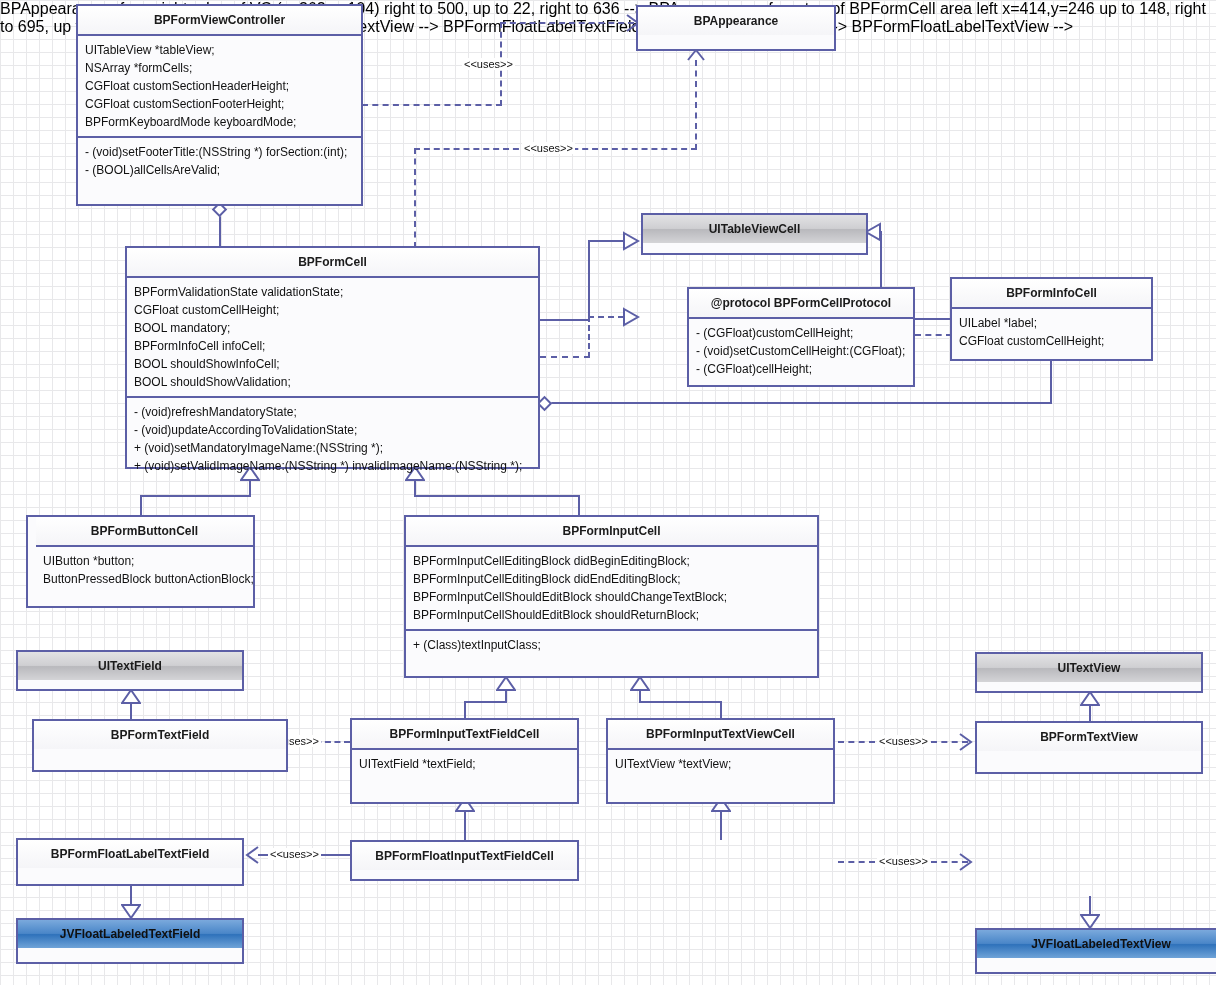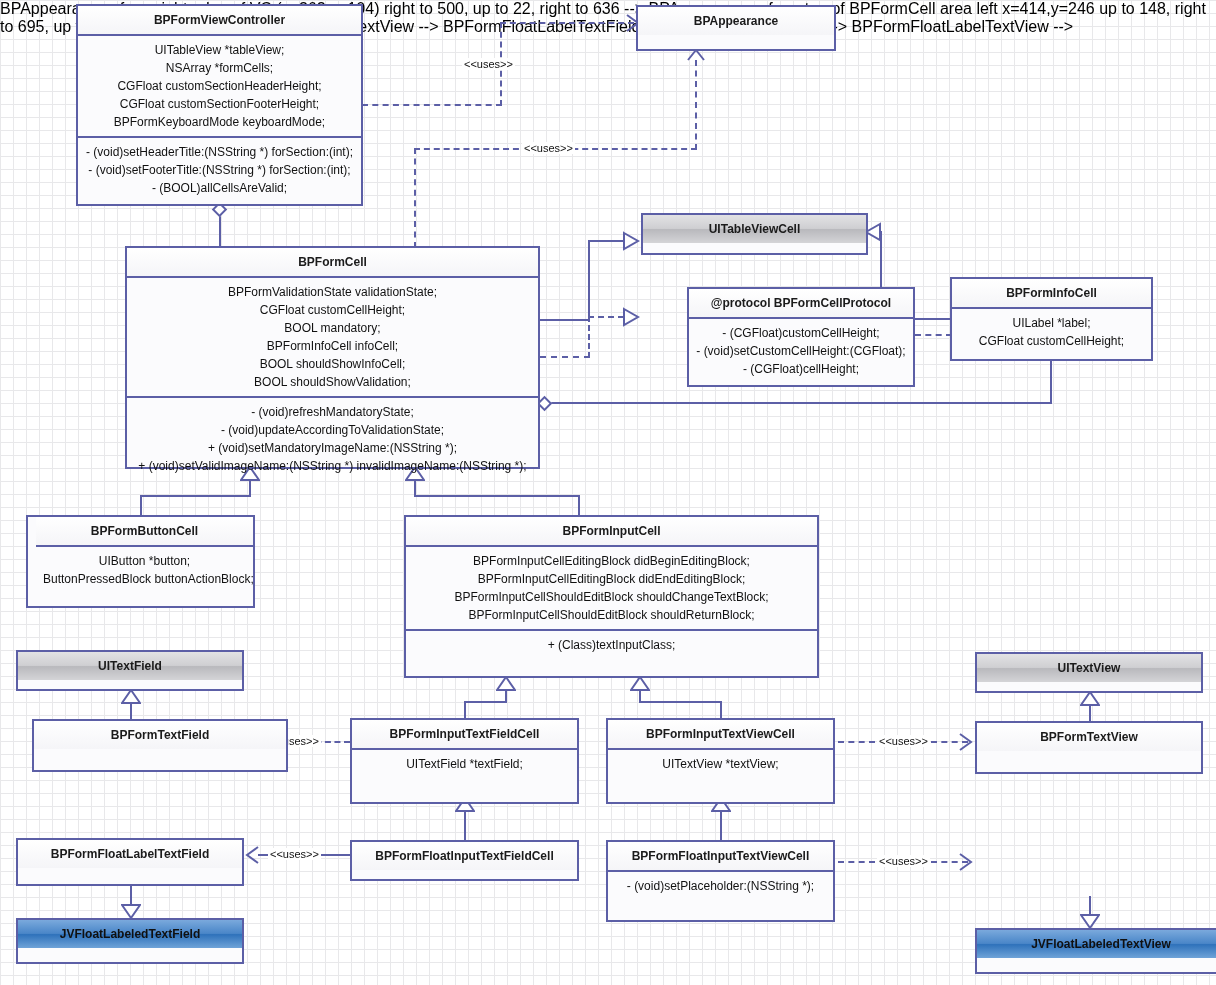--- a/index.html
+++ b/index.html
@@ -44,7 +44,7 @@
     color:#111;
     line-height:18px;
   }
-  .cls .body div{white-space:nowrap;text-align:center;}
+  .cls .body div{white-space:nowrap;}
   .sys > .hdr{
     background:linear-gradient(to bottom,#e2e2e4 0%, #cfcfd2 48%, #b9b9bd 52%, #d4d4d7 100%);
   }

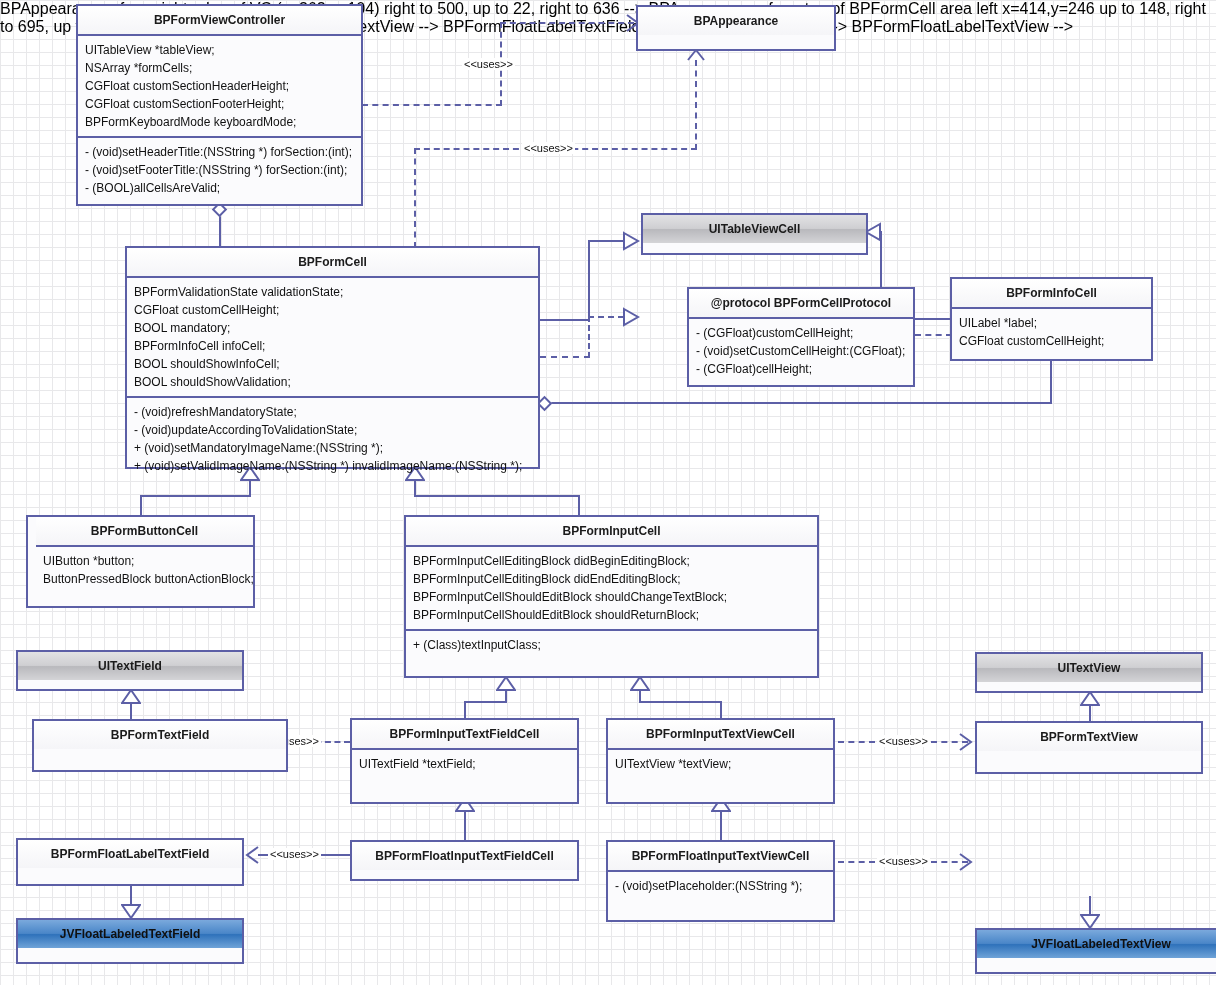--- a/index.html
+++ b/index.html
@@ -250,7 +250,6 @@
     </div>
     <div class="sep"></div>
     <div class="body">
-      <div>- (void)setHeaderTitle:(NSString *) forSection:(int);</div>
       <div>- (void)setFooterTitle:(NSString *) forSection:(int);</div>
       <div>- (BOOL)allCellsAreValid;</div>
     </div>

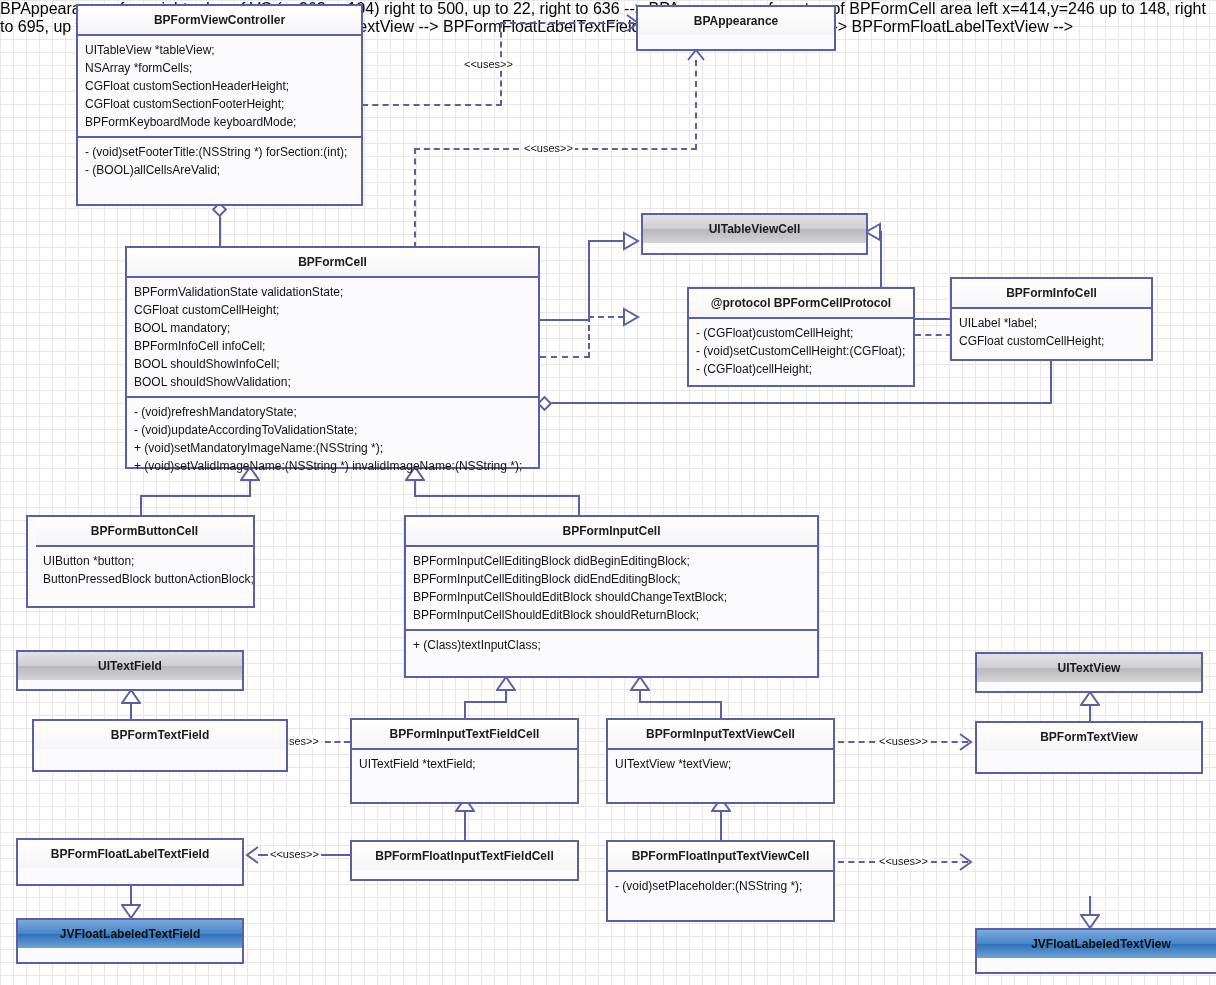--- a/index.html
+++ b/index.html
@@ -367,13 +367,6 @@
     <div class="hdr">BPFormFloatInputTextFieldCell</div>
   </div>
 
-  <div class="cls" style="left:606px;top:840px;width:229px;height:82px;">
-    <div class="hdr">BPFormFloatInputTextViewCell</div>
-    <div class="sep"></div>
-    <div class="body">
-      <div>- (void)setPlaceholder:(NSString *);</div>
-    </div>
-  </div>
 
   <div class="cls ext" style="left:16px;top:918px;width:228px;height:46px;">
     <div class="hdr">JVFloatLabeledTextField</div>

